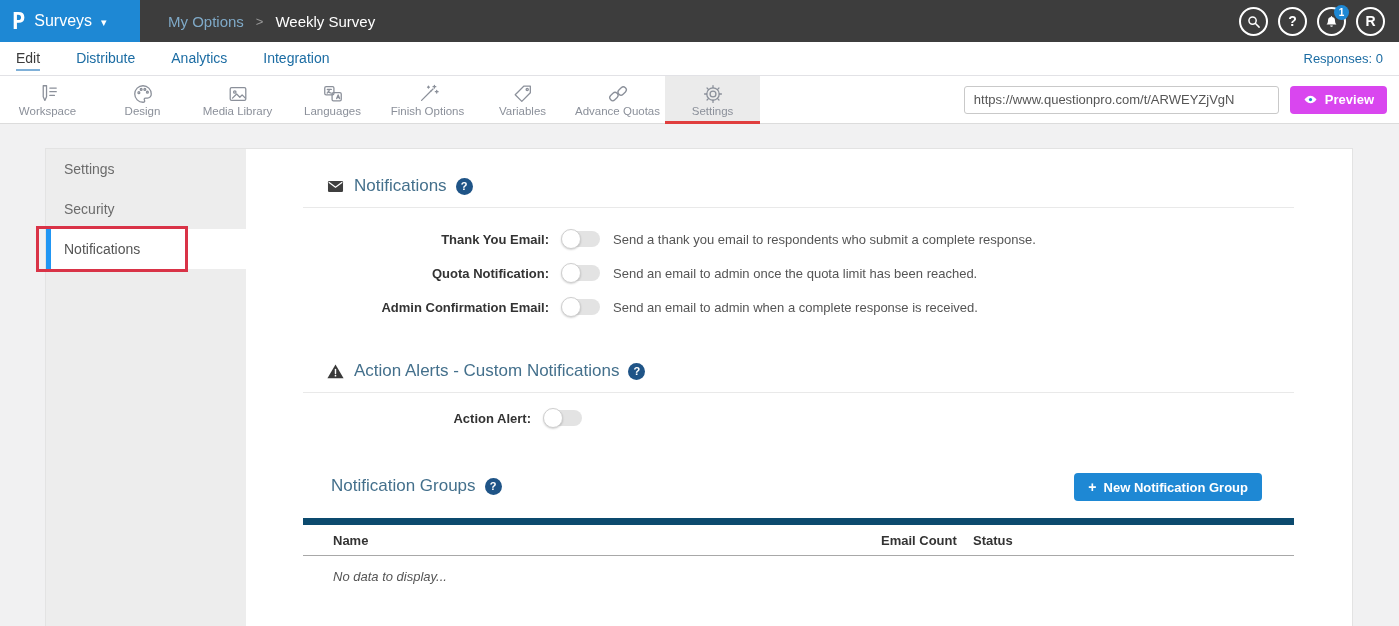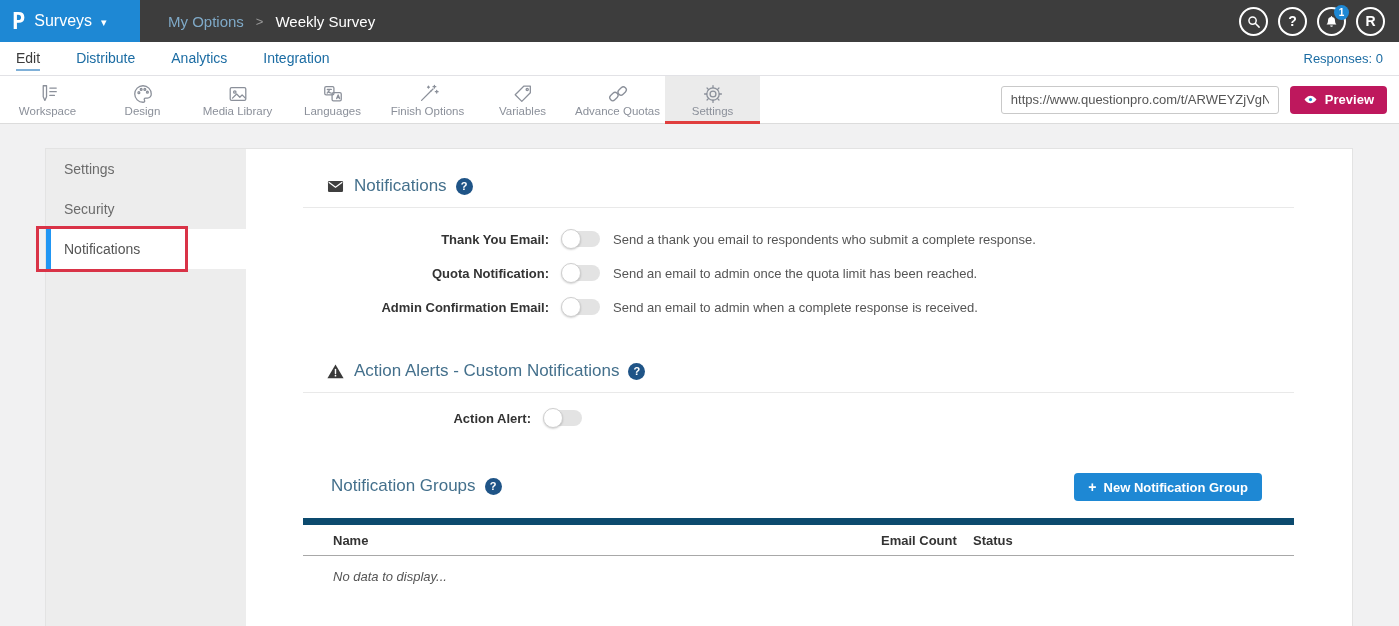--- a/index.html
+++ b/index.html
@@ -45,7 +45,7 @@
   .red-underline { position:absolute; left:0; right:0; bottom:-3px; height:5px;
     background:#e03e3e; }
   .tool-right { margin-left:auto; display:flex; align-items:center; gap:11px; padding-right:12px; }
-  .url-input { width:278px; height:28px; border:1px solid #c9c9c9; border-radius:3px;
+  .url-input { width:315px; height:28px; border:1px solid #c9c9c9; border-radius:3px;
     padding:0 9px; font-size:13px; color:#555; font-family:"Liberation Sans",sans-serif; }
   .preview-btn { height:28px; background:#be185d; border:none; border-radius:4px;
     color:#fff; font-size:13px; font-weight:bold; display:flex; align-items:center;

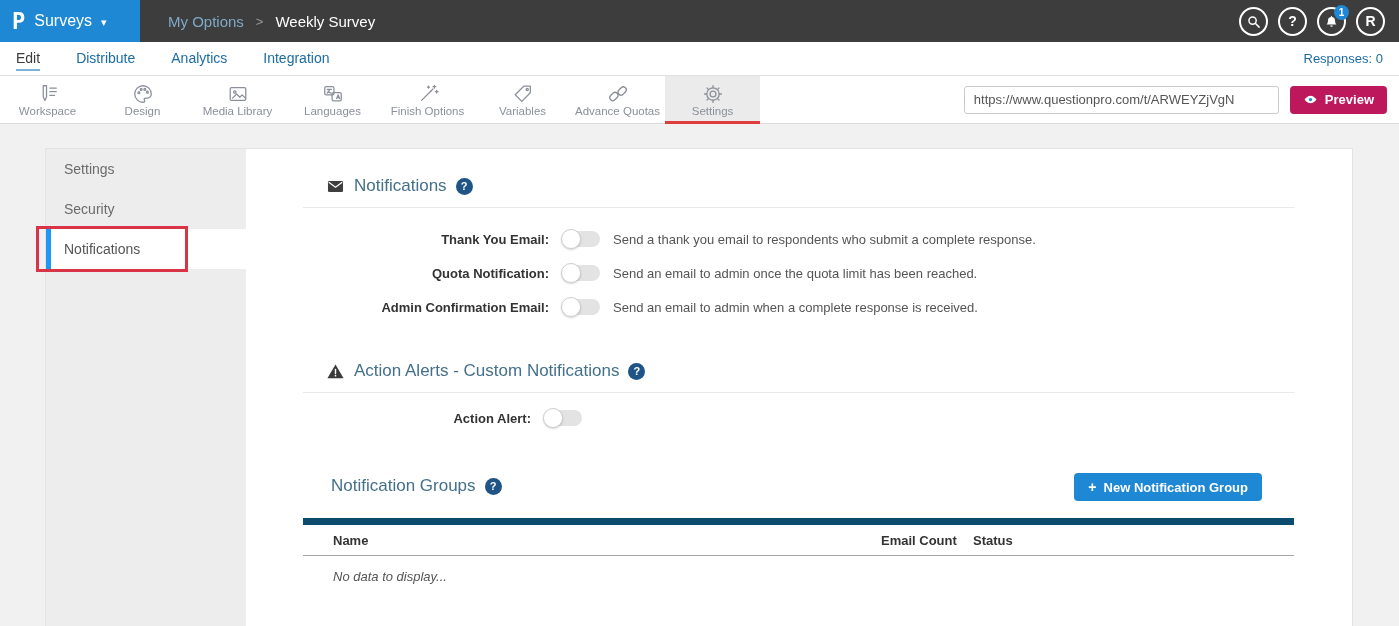--- a/index.html
+++ b/index.html
@@ -47,7 +47,7 @@
   .tool-right { margin-left:auto; display:flex; align-items:center; gap:11px; padding-right:12px; }
   .url-input { width:315px; height:28px; border:1px solid #c9c9c9; border-radius:3px;
     padding:0 9px; font-size:13px; color:#555; font-family:"Liberation Sans",sans-serif; }
-  .preview-btn { height:28px; background:#be185d; border:none; border-radius:4px;
+  .preview-btn { height:28px; background:#d946ef; border:none; border-radius:4px;
     color:#fff; font-size:13px; font-weight:bold; display:flex; align-items:center;
     gap:7px; padding:0 13px; cursor:pointer; font-family:"Liberation Sans",sans-serif; }
 

